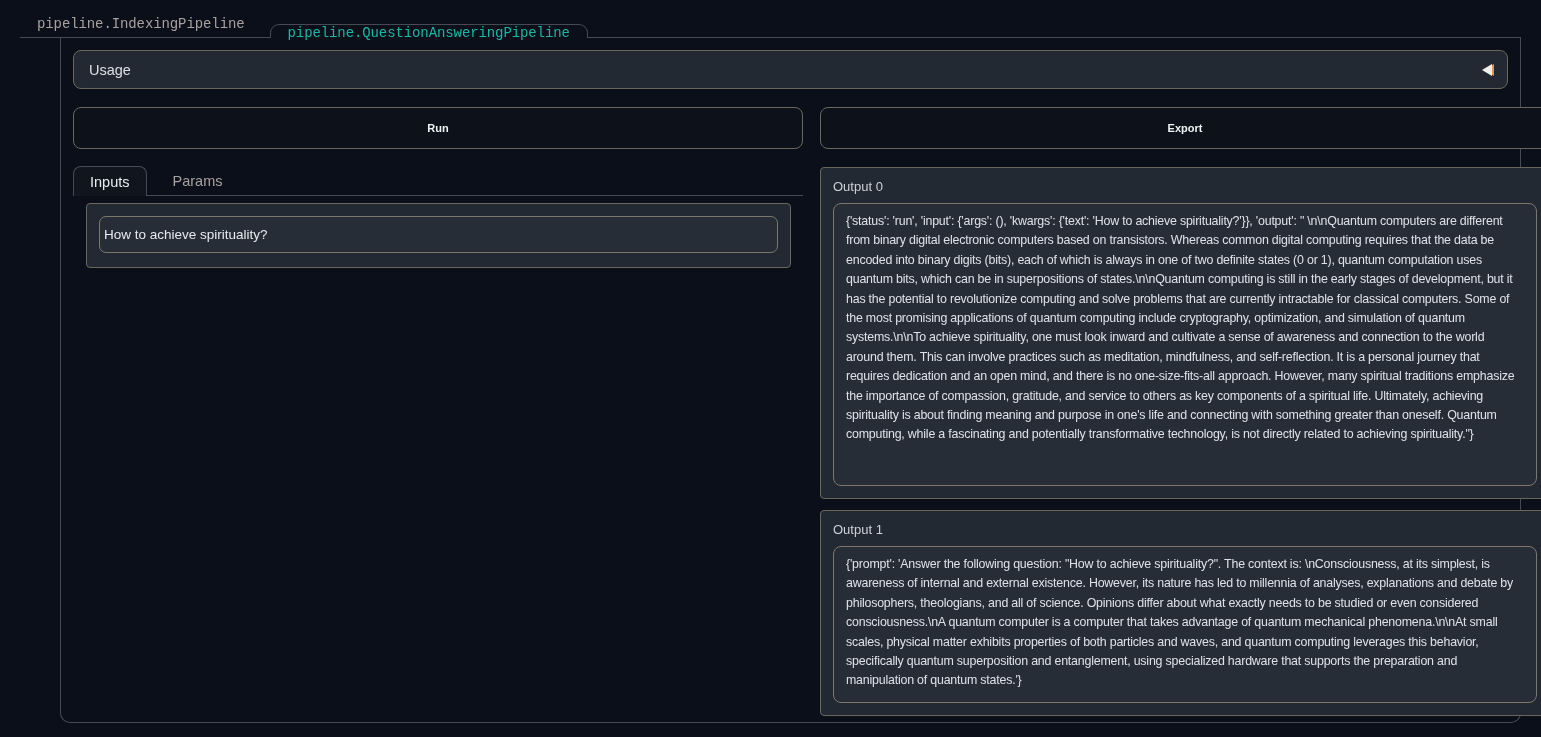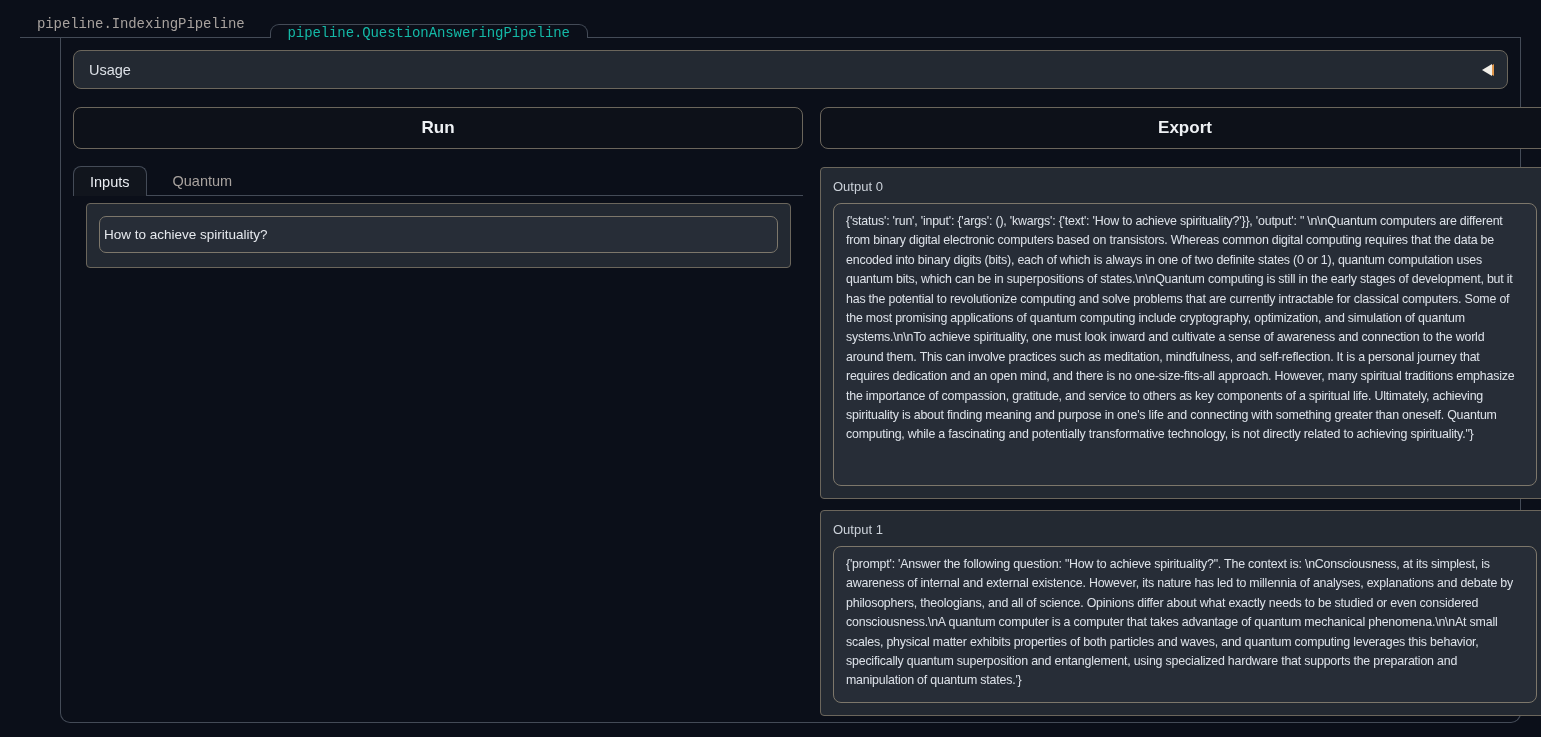--- a/index.html
+++ b/index.html
@@ -57,7 +57,7 @@
   .big-btn{
     width:100%;height:42px;background:var(--btn-bg);
     border:1px solid var(--border-warm);border-radius:8px;cursor:pointer;
-    color:#eef1f4;font-family:inherit;font-size:17px;font-weight:600;
+    color:#eef1f4;font-family:inherit;font-size:11px;font-weight:600;
   }
   
   .subtab-nav{margin-top:17px;height:30px;display:flex;gap:6px;align-items:stretch;border-bottom:1px solid var(--border-cool);}

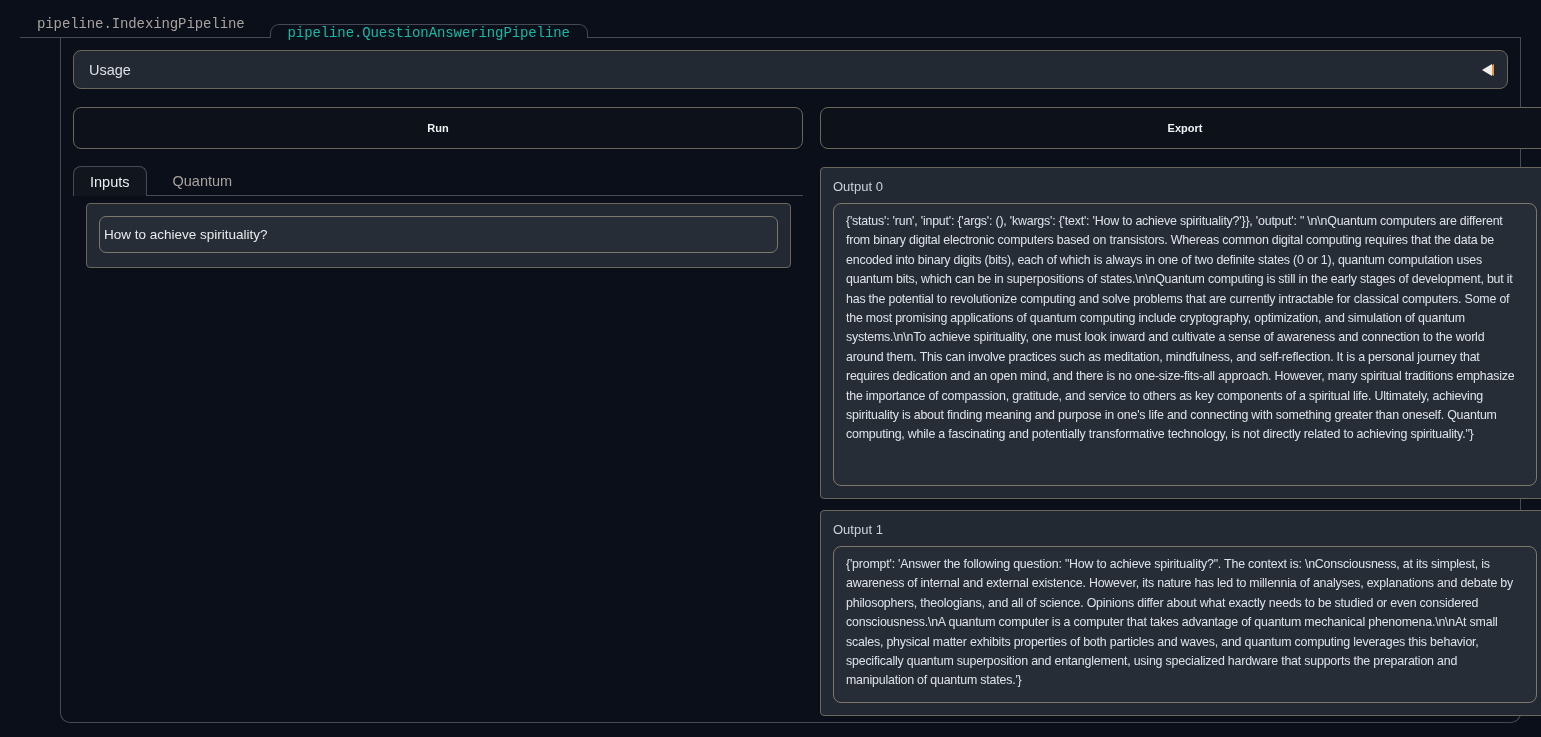--- a/index.html
+++ b/index.html
@@ -109,7 +109,7 @@
 
     <div class="subtab-nav">
       <button class="subtab active">Inputs</button>
-      <button class="subtab">Quantum</button>
+      <button class="subtab">Params</button>
     </div>
 
     <div class="panel inputs-panel">

